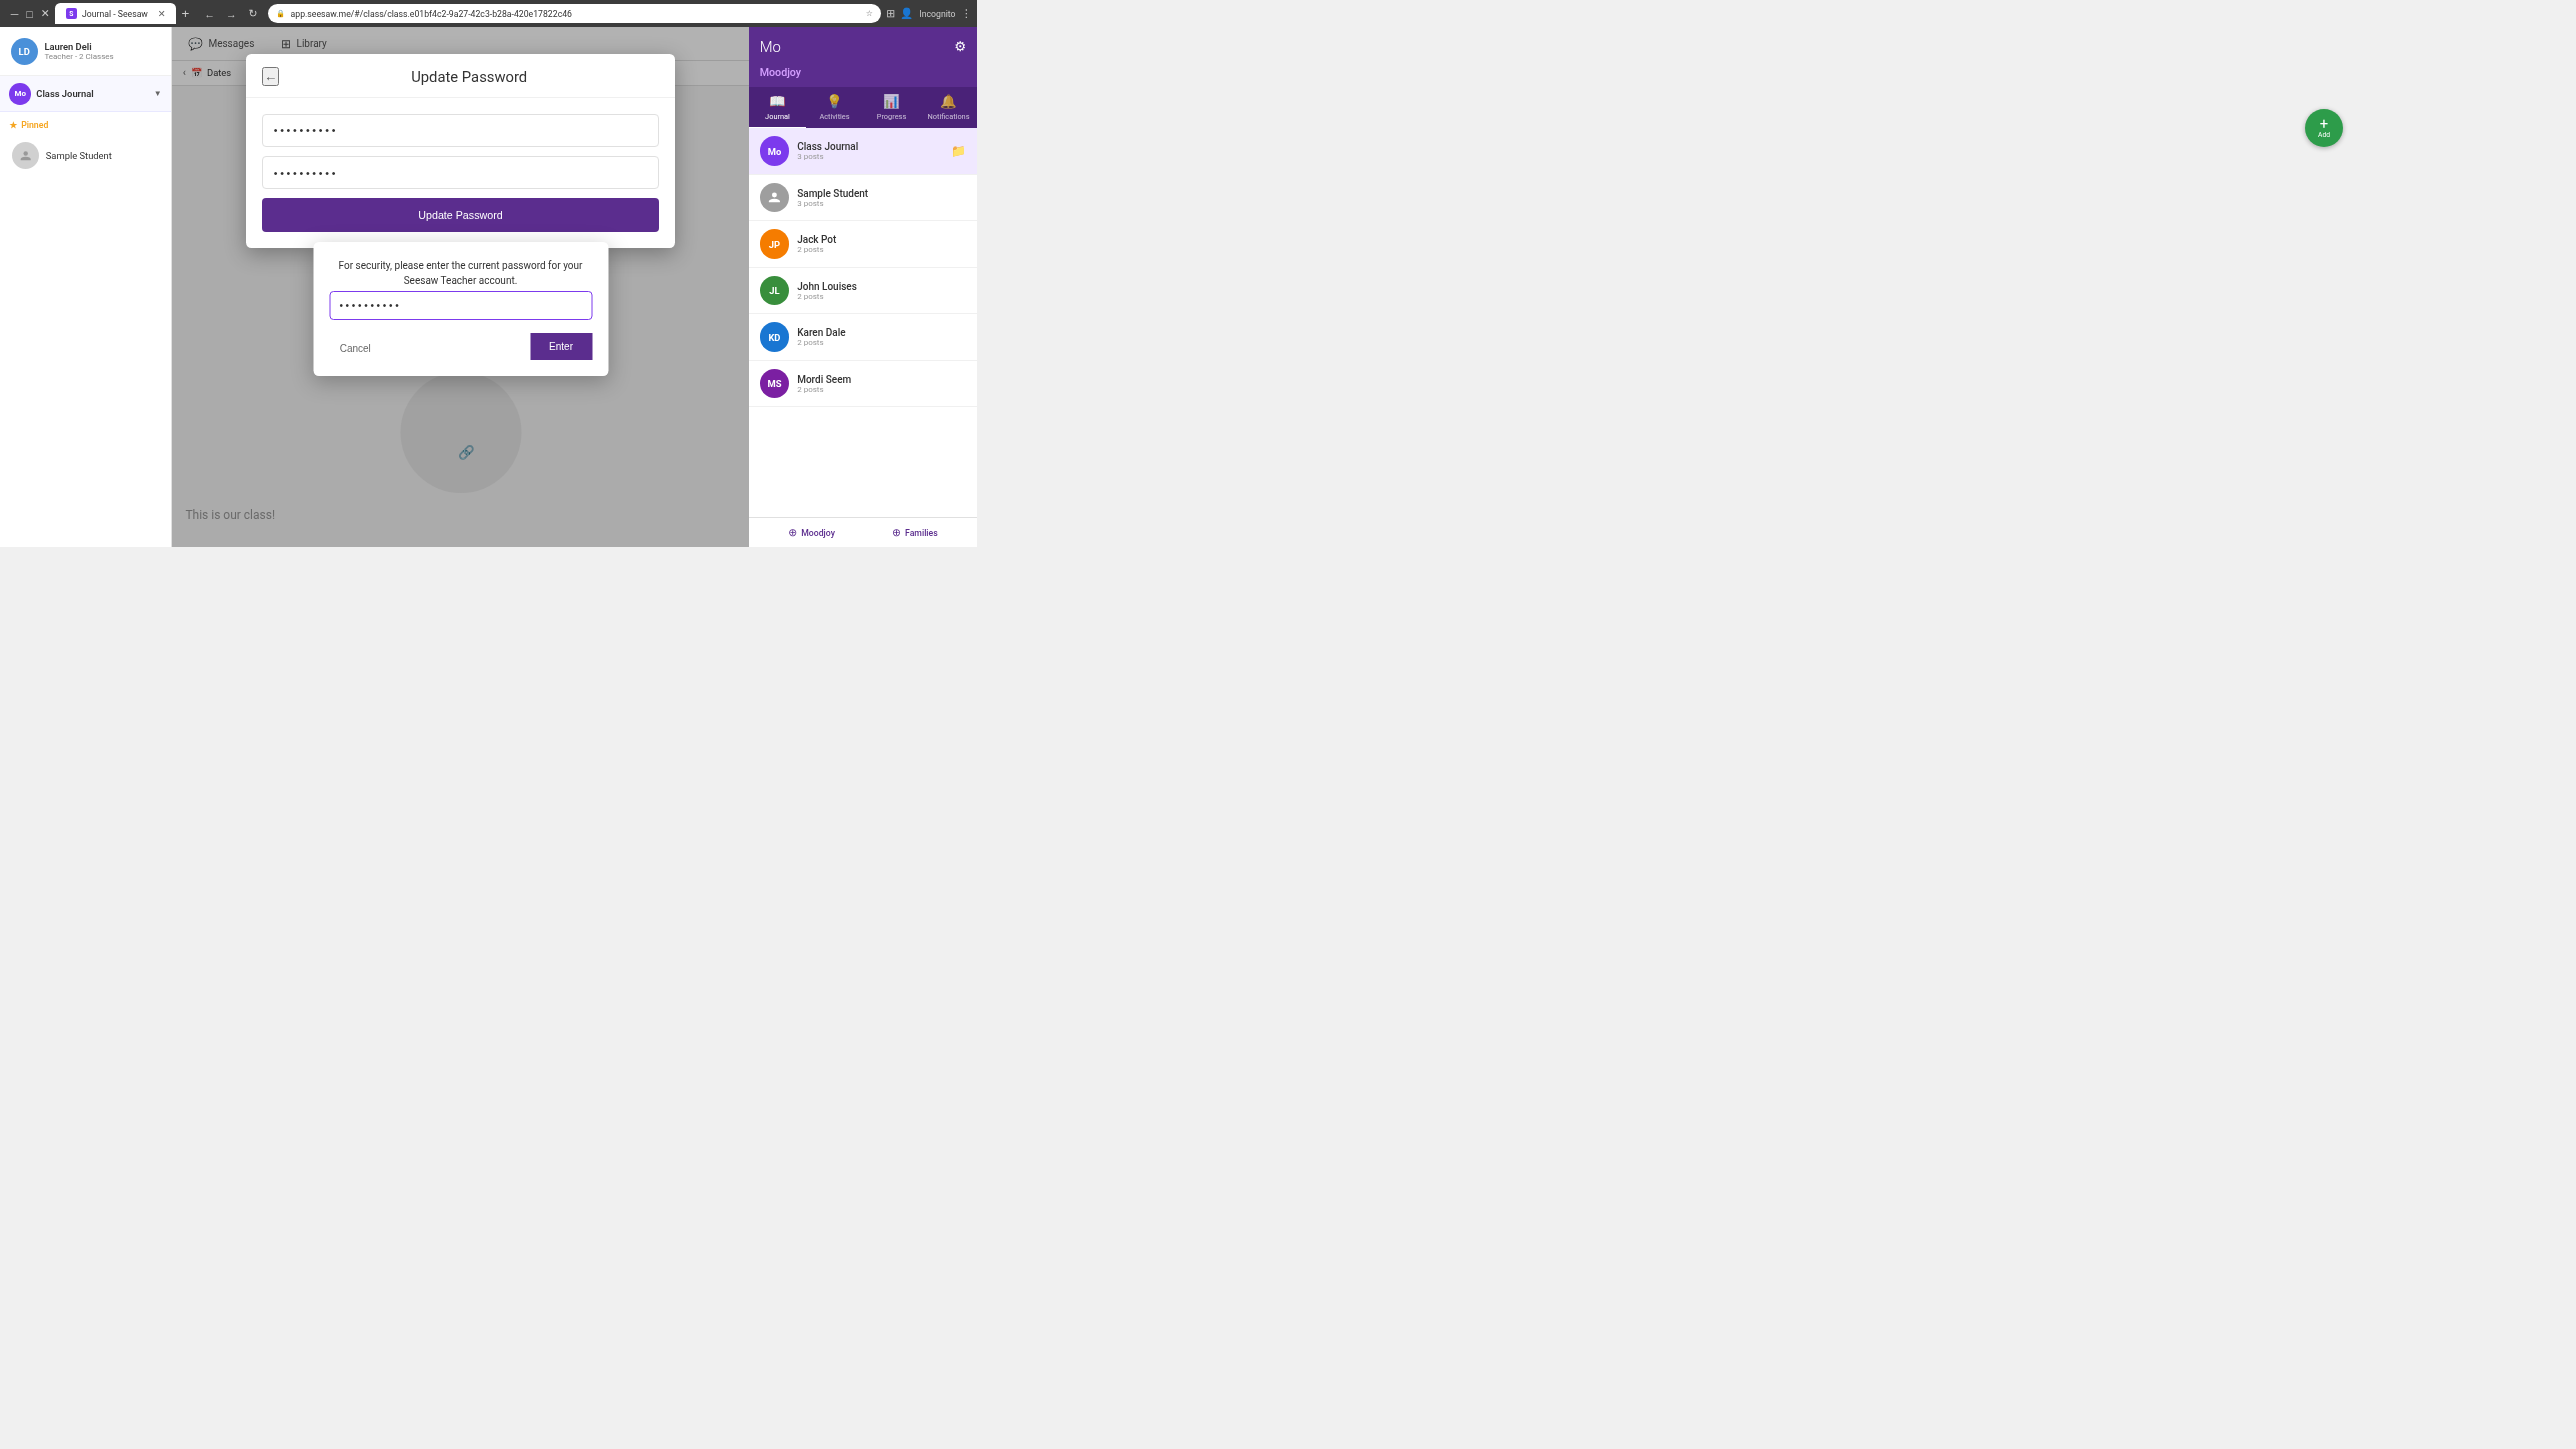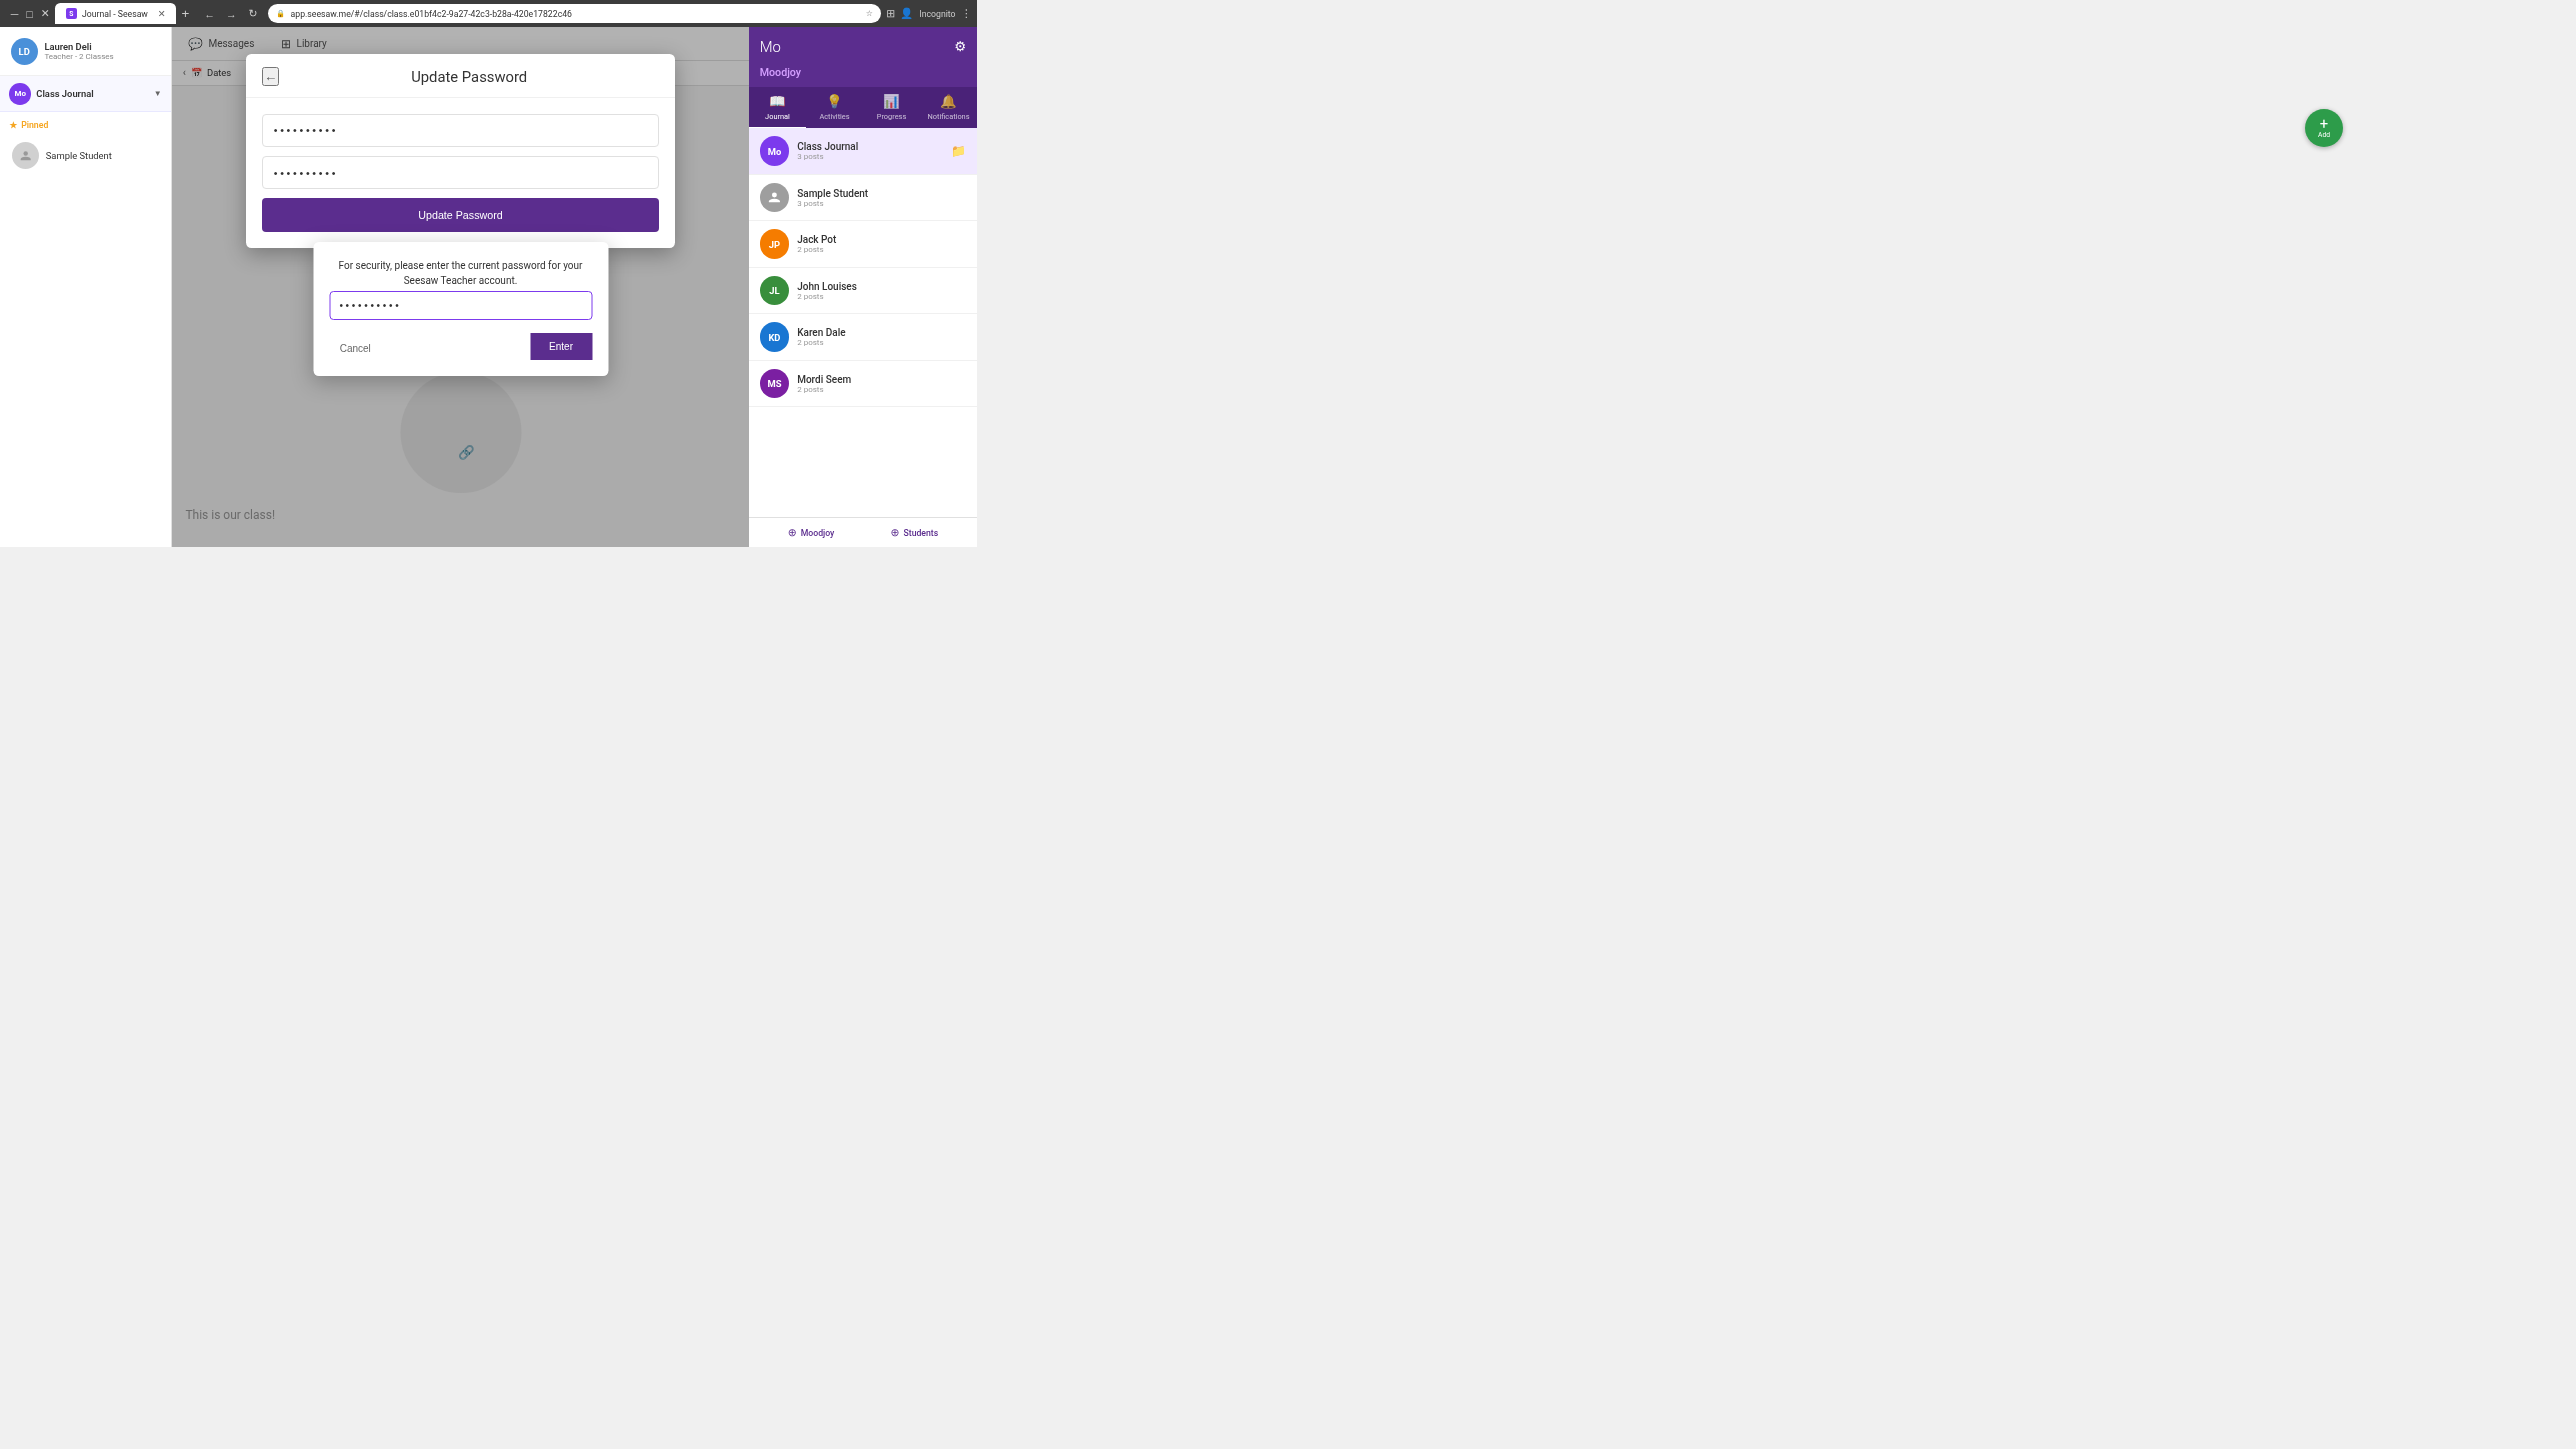--- a/index.html
+++ b/index.html
@@ -313,7 +313,7 @@
       </div>
       <div class="bottom-action-btn">
         <span class="plus-circle">⊕</span>
-        <span>Students</span>
+        <span>Families</span>
       </div>
     </div>
   </div>

